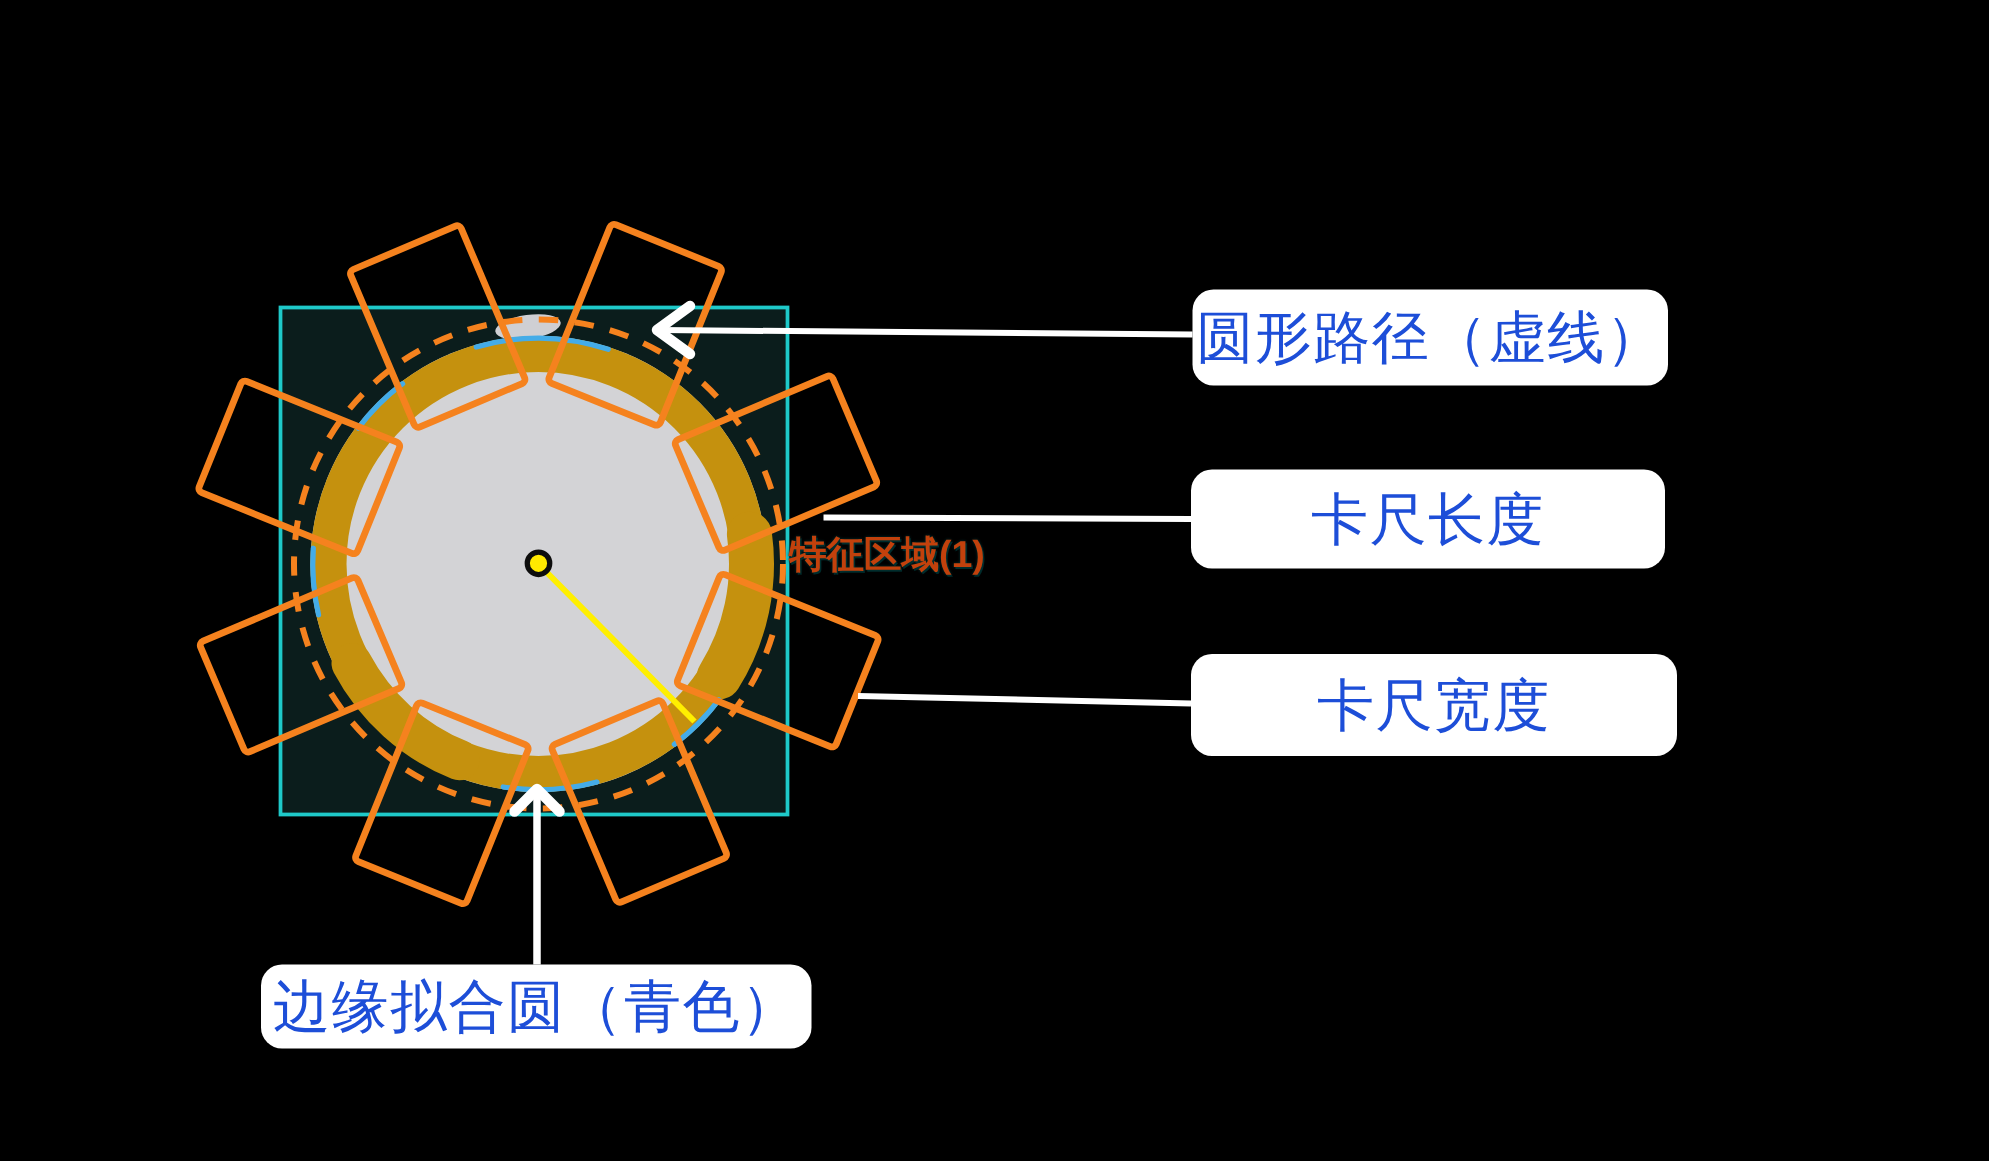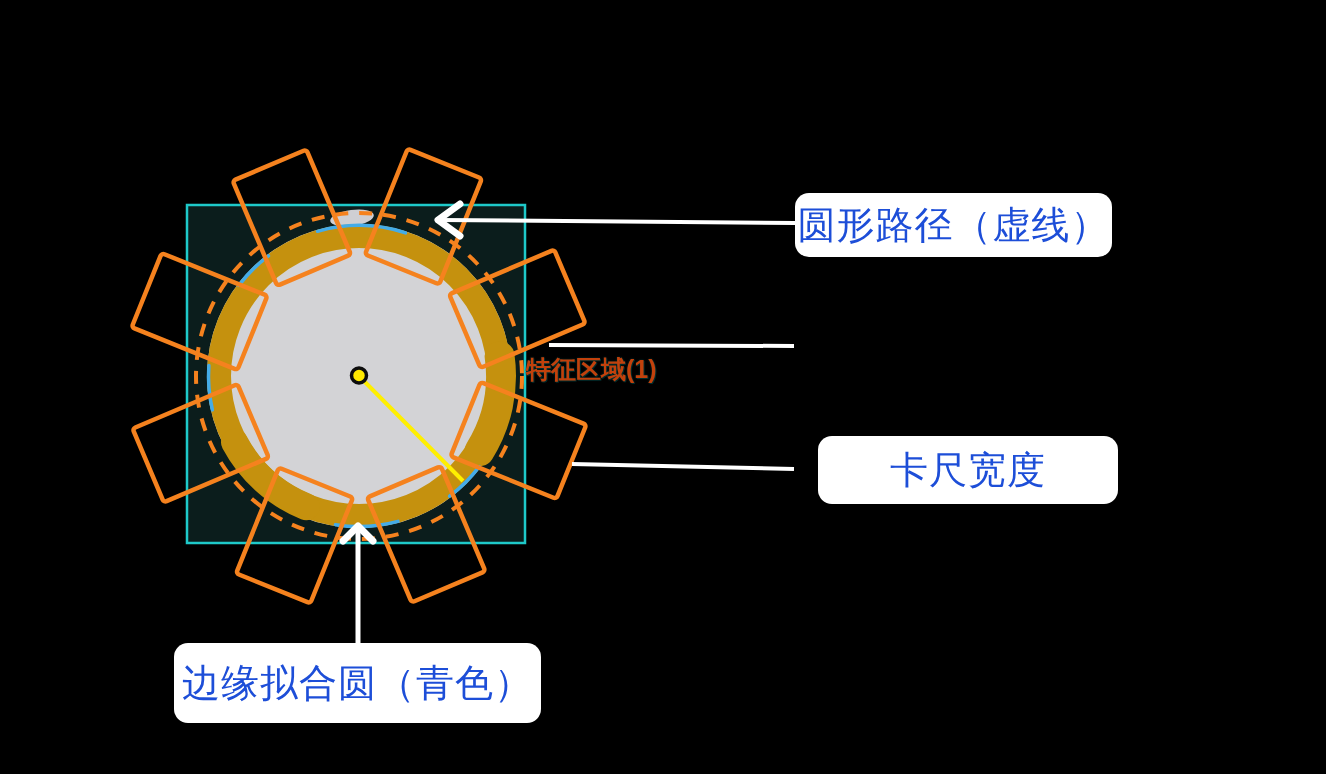--- a/index.html
+++ b/index.html
@@ -68,6 +68,7 @@
 
   <div class="callout" style="left:795px;top:193px;width:317px;height:64px;">圆形路径（虚线）</div>
 
+  <div class="callout" style="left:794px;top:313px;width:316px;height:66px;">卡尺长度</div>
 
   <div class="callout" style="left:794px;top:436px;width:300px;height:68px;margin-left:24px;">卡尺宽度</div>
 

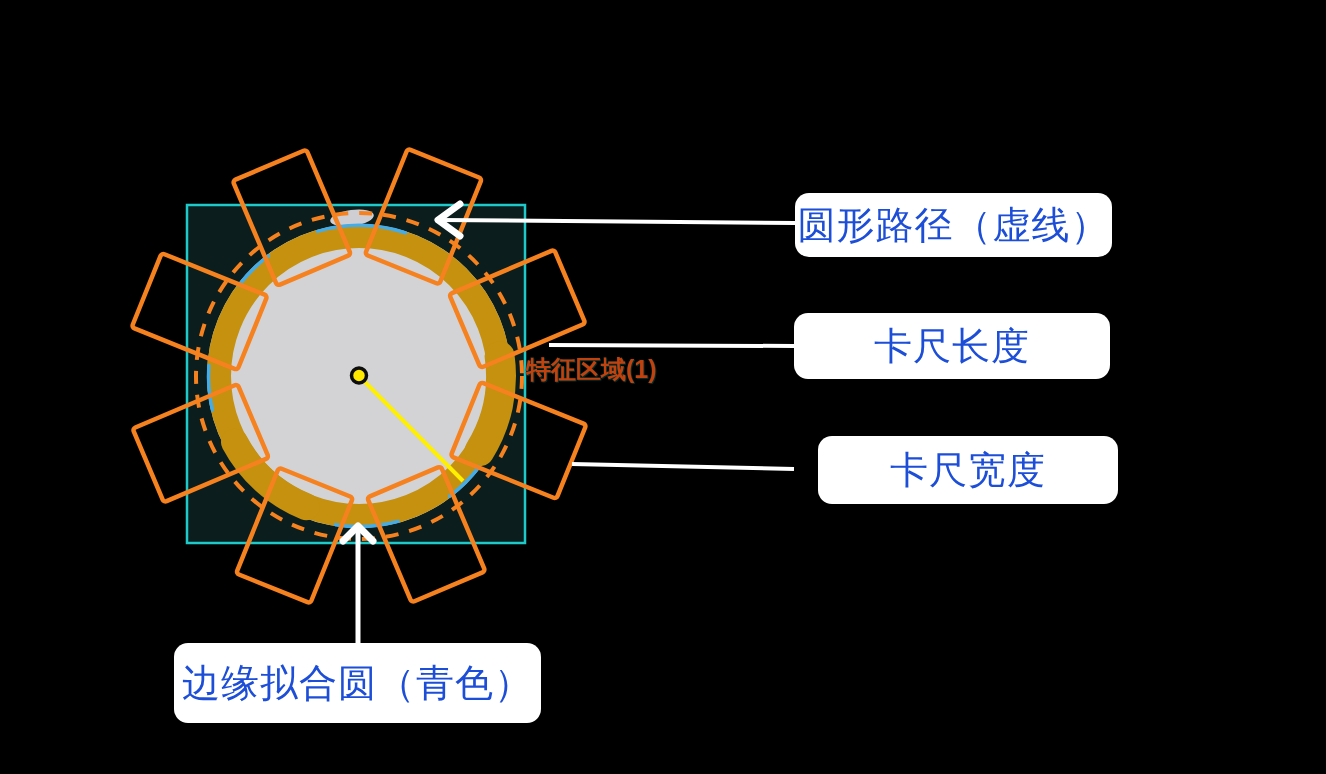--- a/index.html
+++ b/index.html
@@ -70,7 +70,7 @@
 
   <div class="callout" style="left:794px;top:313px;width:316px;height:66px;">卡尺长度</div>
 
-  <div class="callout" style="left:794px;top:436px;width:300px;height:68px;margin-left:24px;">卡尺宽度</div>
+  <div class="callout" style="left:794px;top:436px;width:324px;height:68px;">卡尺宽度</div>
 
   <div class="callout" style="left:174px;top:643px;width:367px;height:80px;">边缘拟合圆（青色）</div>
 </div>

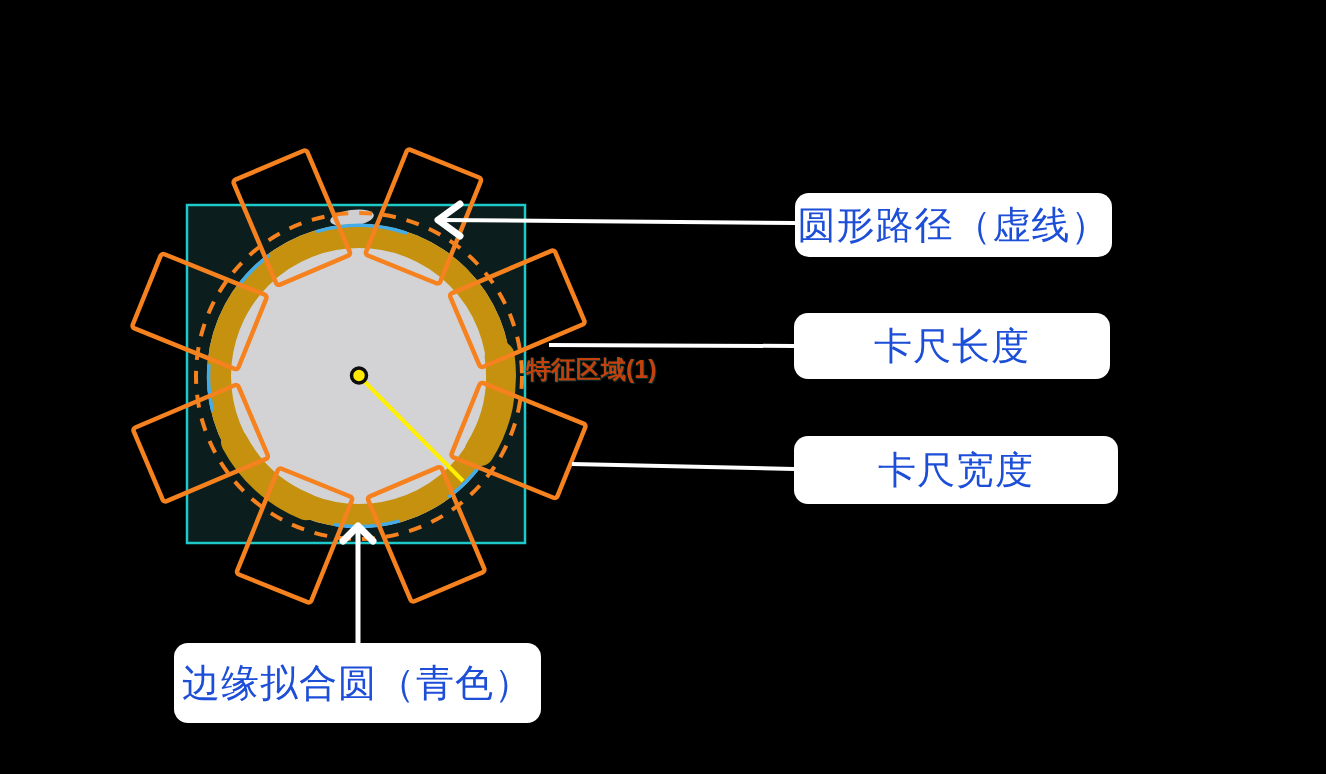--- a/index.html
+++ b/index.html
@@ -72,7 +72,7 @@
 
   <div class="callout" style="left:794px;top:436px;width:324px;height:68px;">卡尺宽度</div>
 
-  <div class="callout" style="left:174px;top:643px;width:367px;height:80px;">边缘拟合圆（青色）</div>
+  <div class="callout" style="left:174px;top:643px;width:367px;height:56px;">边缘拟合圆（青色）</div>
 </div>
 
 </body></html>

